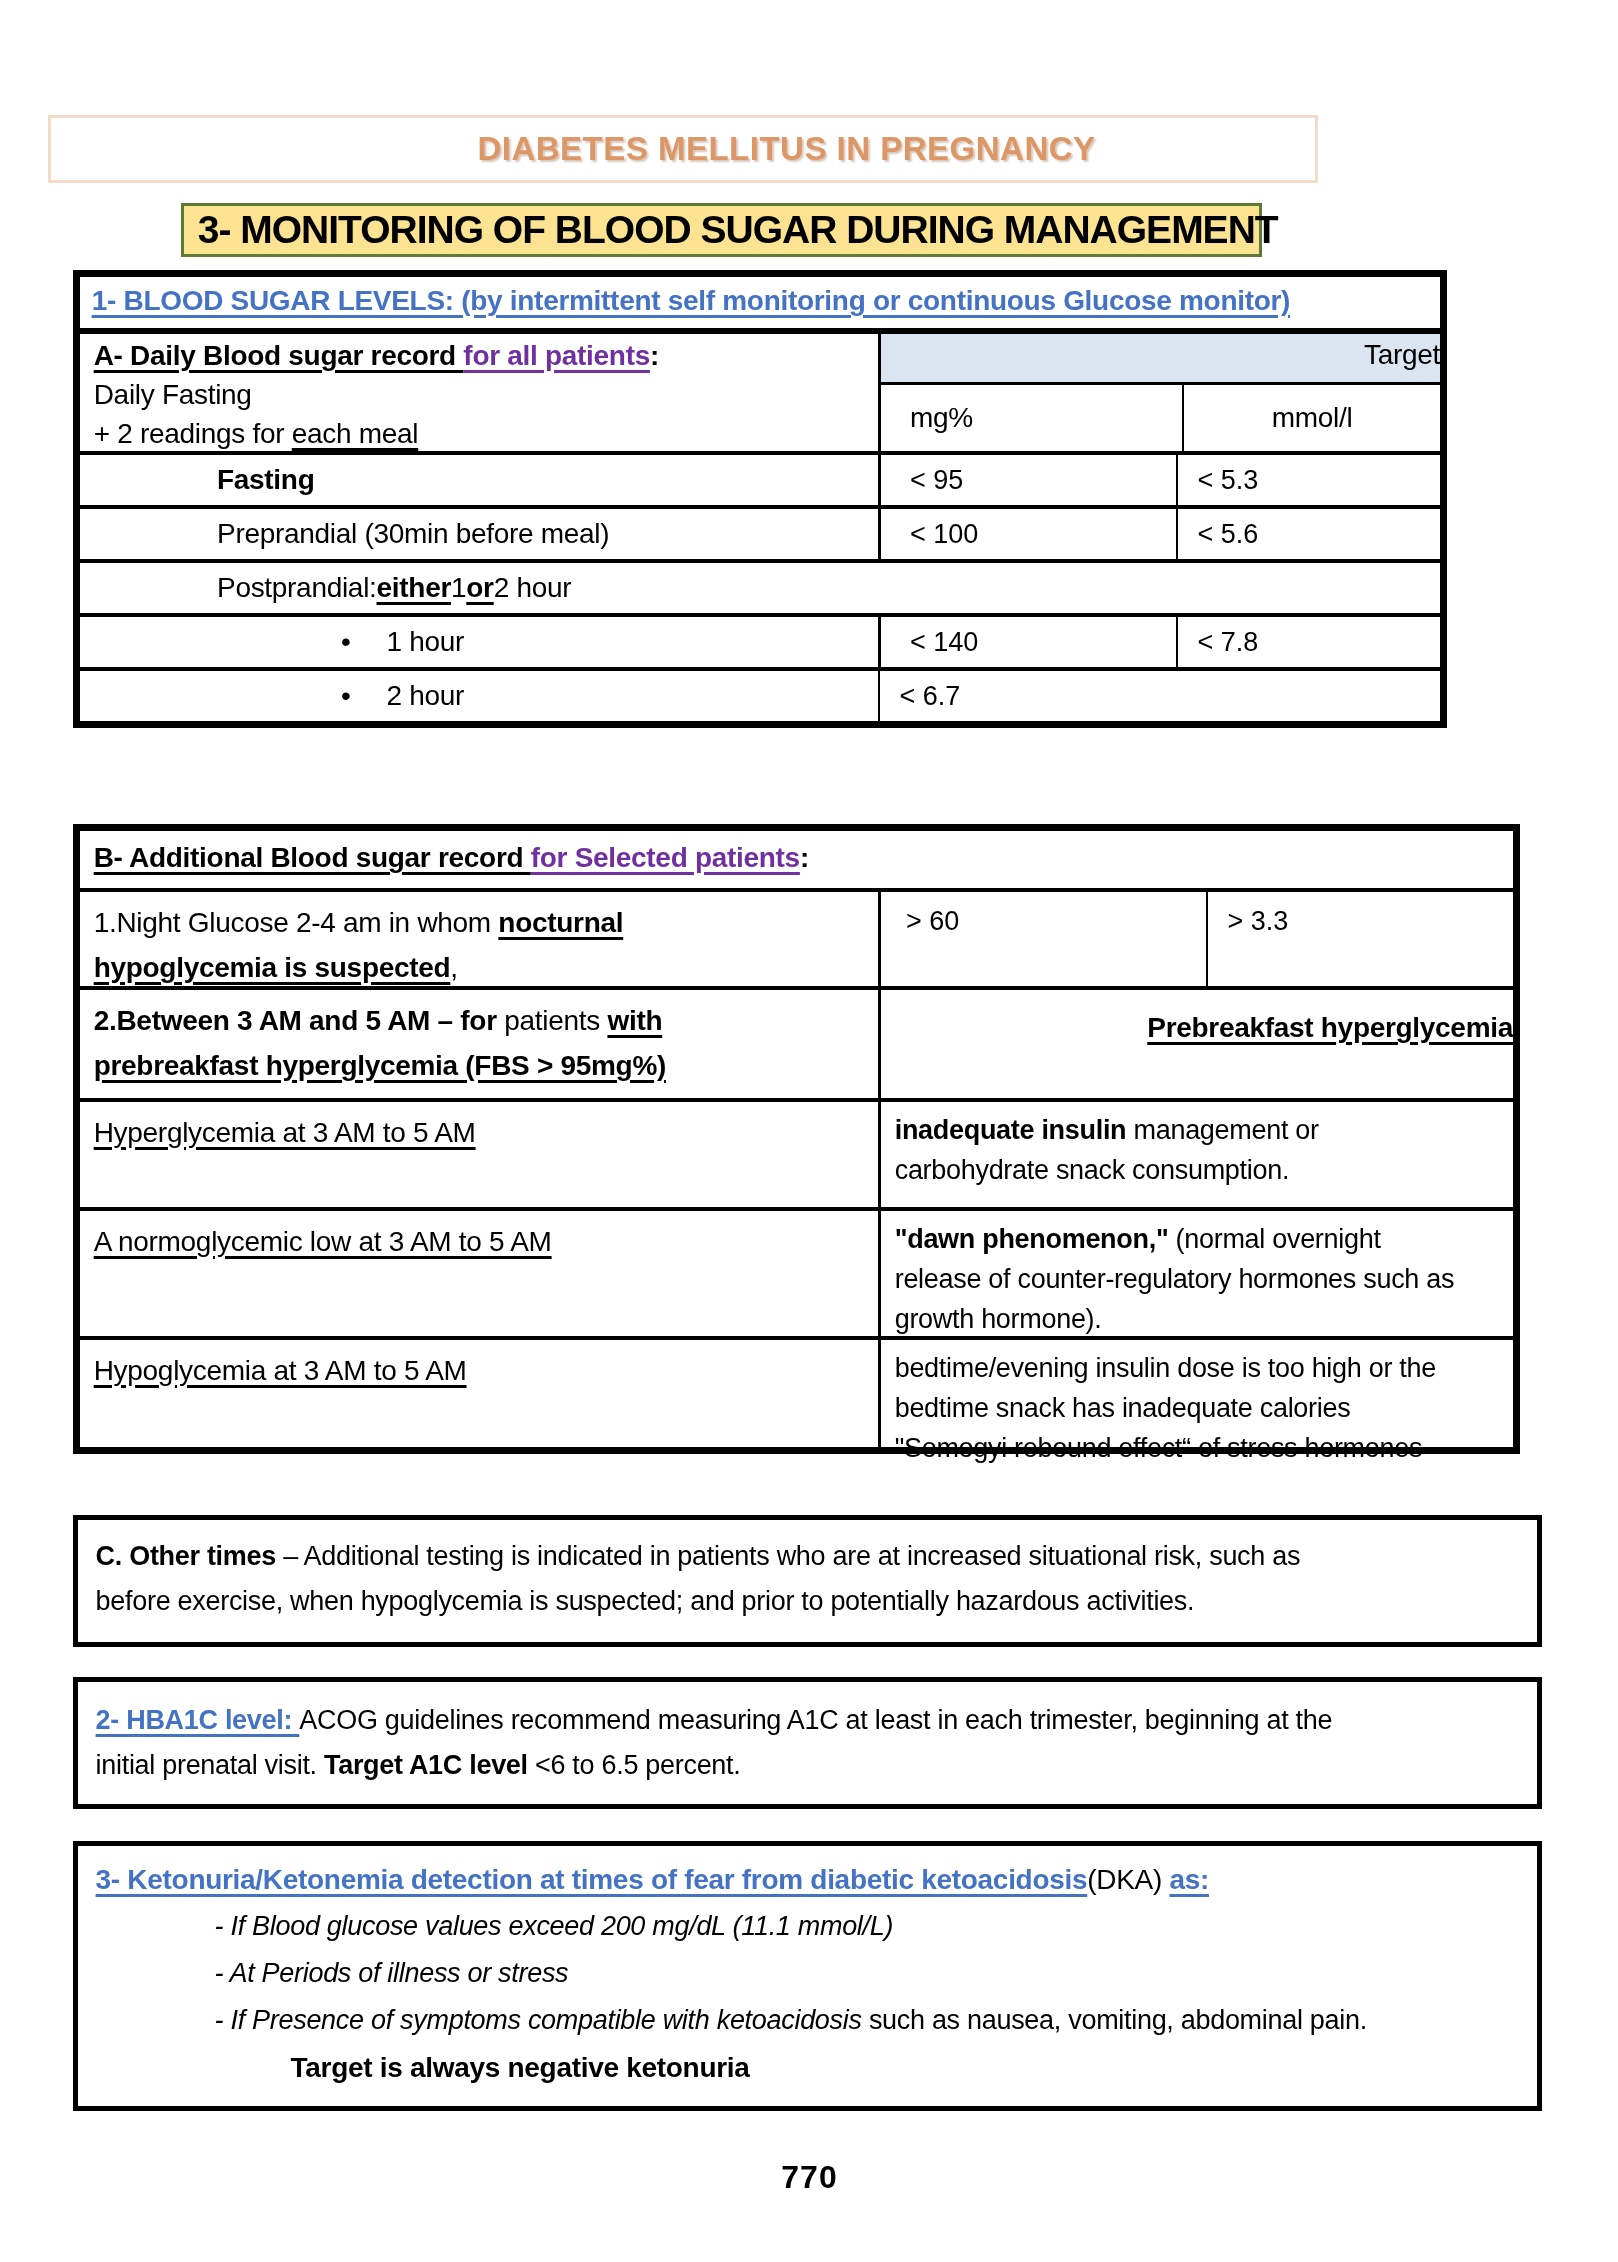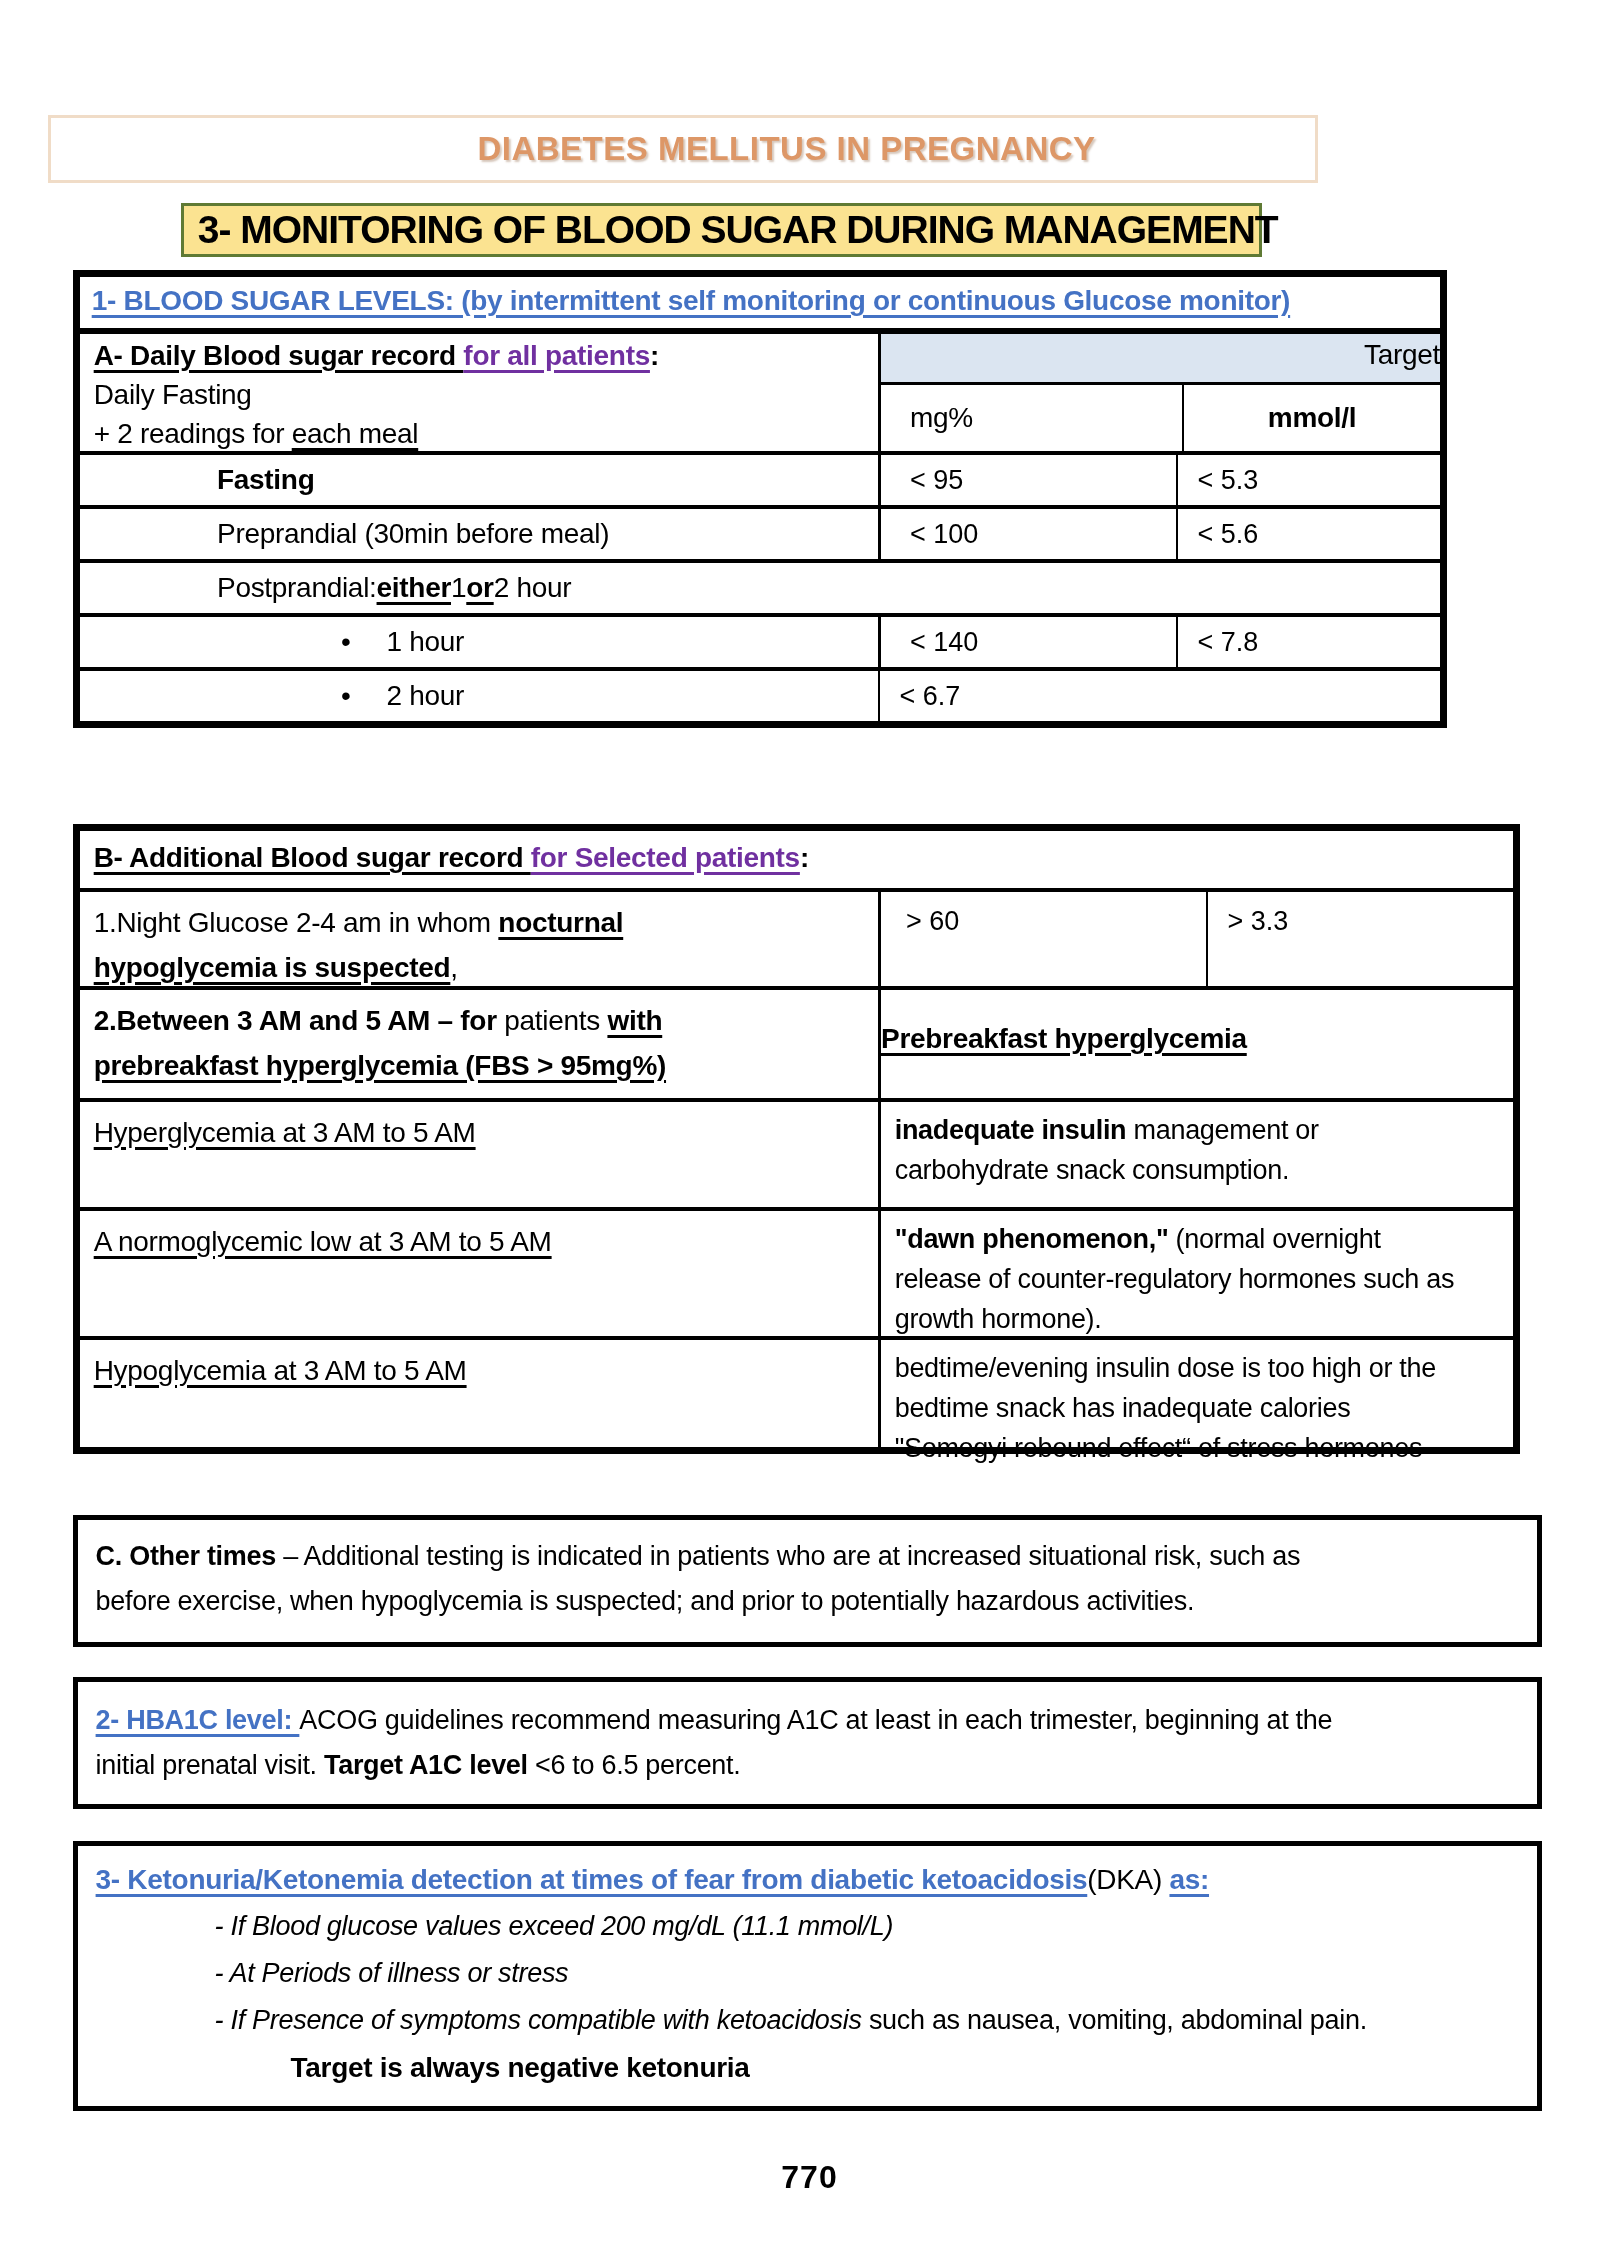--- a/index.html
+++ b/index.html
@@ -47,7 +47,7 @@
     border-bottom:3.9px solid #000;text-align:right;font-size:28px;line-height:41px;}
   .t1-units{flex:1;display:flex;}
   .t1-unit-mg{width:301px;box-sizing:border-box;padding-left:29px;display:flex;align-items:center;font-size:28px;}
-  .t1-unit-mmol{flex:1;border-left:2.9px solid #000;display:flex;align-items:center;justify-content:center;font-size:28px;font-weight:bold;}
+  .t1-unit-mmol{flex:1;border-left:2.9px solid #000;display:flex;align-items:center;justify-content:center;font-size:28px;}
   .t1-row{display:flex;border-top:4.9px solid #000;height:54px;box-sizing:border-box;}
   .t1-label{width:798px;box-sizing:border-box;display:flex;align-items:center;font-size:28px;}
   .ind1{padding-left:137px}

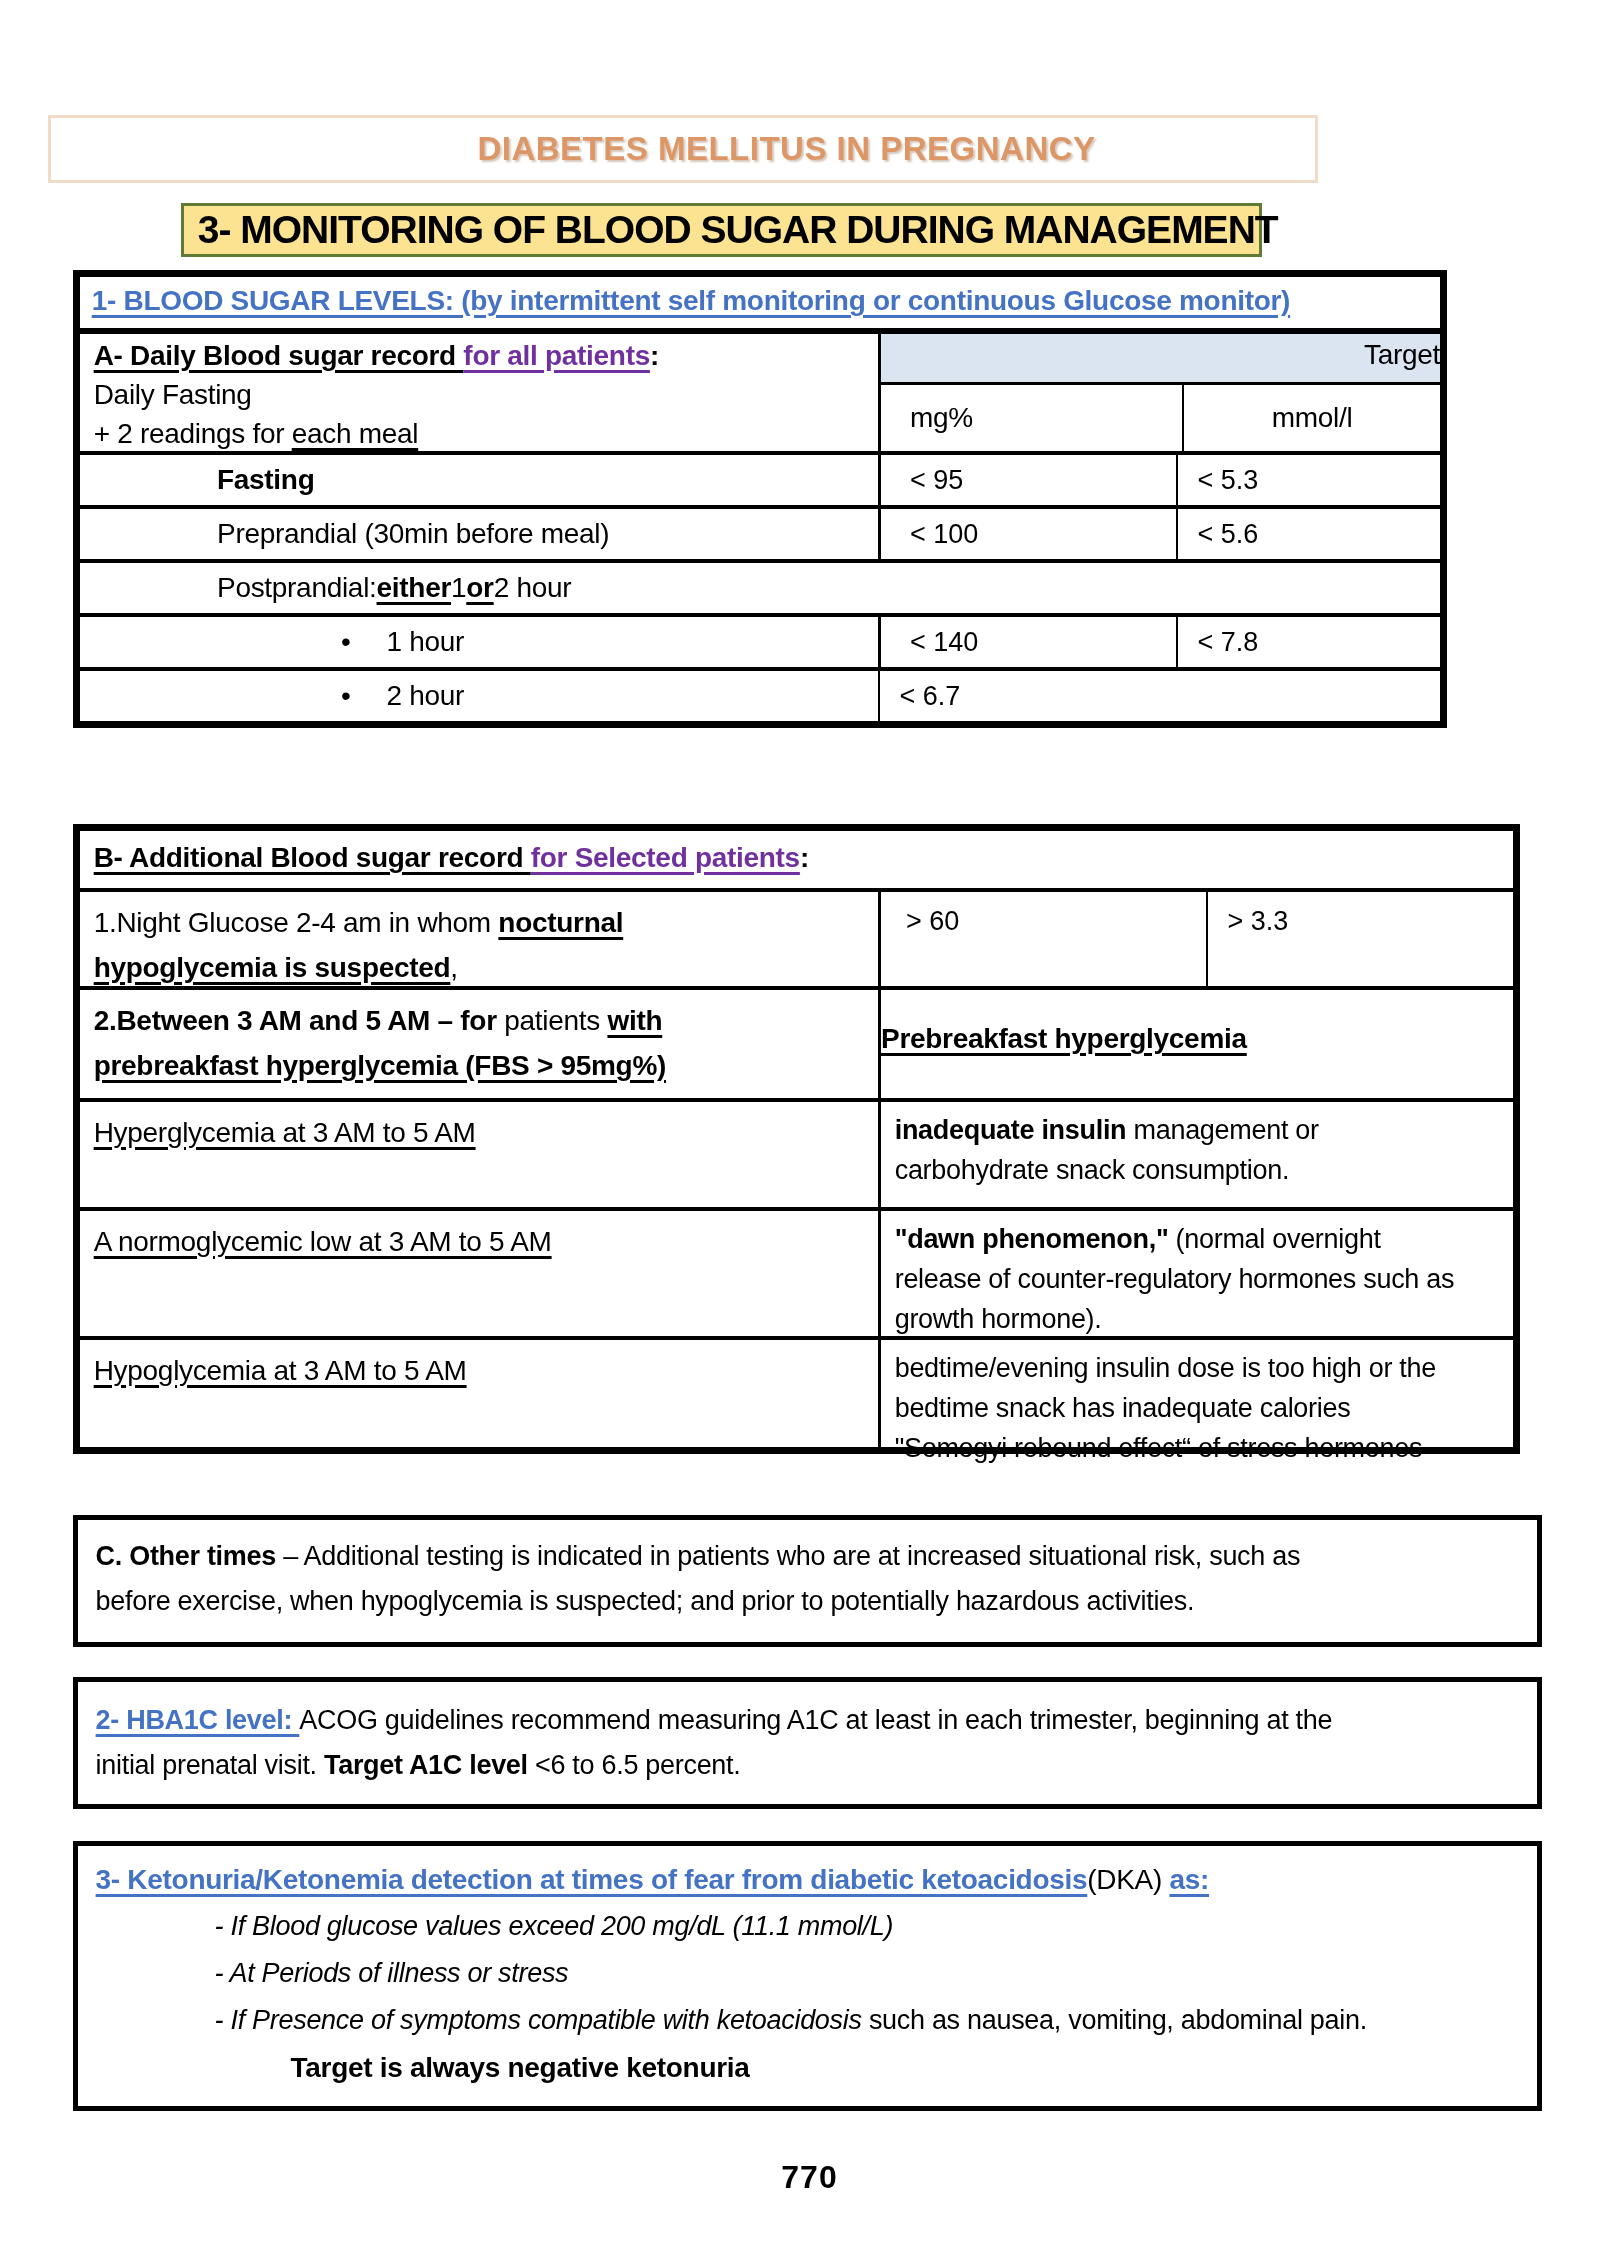--- a/index.html
+++ b/index.html
@@ -63,7 +63,7 @@
   .t2-left{width:798px;box-sizing:border-box;padding:7.8px 19.5px 0 13.7px;font-size:28px;line-height:45px;}
   .t2-mid{width:328px;box-sizing:border-box;border-left:3.9px solid #000;padding:13.7px 0 0 25px;font-size:27px;letter-spacing:0;}
   .t2-right{flex:1;box-sizing:border-box;border-left:2.9px solid #000;padding:13.7px 0 0 19.5px;font-size:27px;letter-spacing:0;}
-  .t2-right-span{flex:1;box-sizing:border-box;border-left:3.9px solid #000;text-align:left;padding-top:33px;font-size:28px;}
+  .t2-right-span{flex:1;box-sizing:border-box;border-left:3.9px solid #000;text-align:right;padding-top:22px;font-size:28px;}
   .t2-body{flex:1;box-sizing:border-box;border-left:3.9px solid #000;padding:7.8px 7.8px 0 13.7px;font-size:27px;line-height:40px;}
   .h100{height:98px}.h115{height:112px}.h112{height:109px}.h132{height:129px}.h114{height:111px}
 

